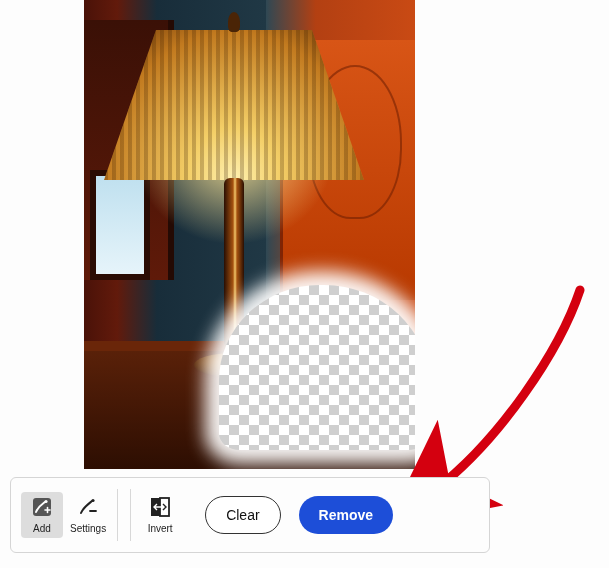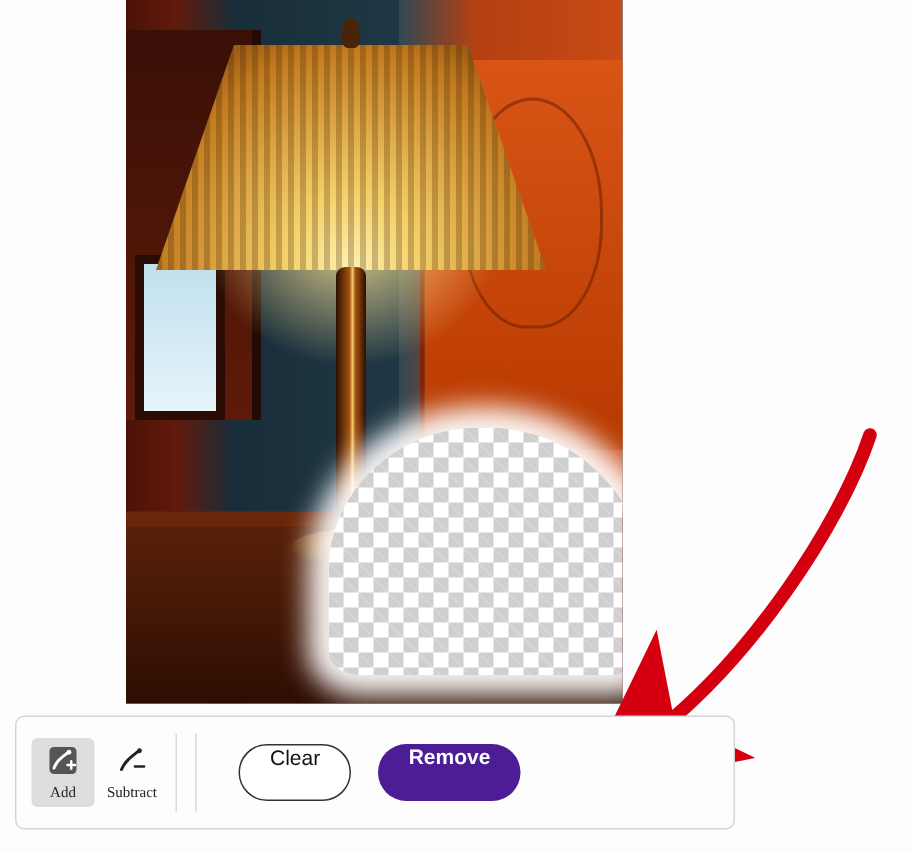--- a/index.html
+++ b/index.html
@@ -93,7 +93,7 @@
   .spacer { width:16px; }
   .btn {
     height:38px; padding:0 20px; border-radius:20px; font-size:14px;
-    display:flex; justify-content:center; cursor:pointer;
+    display:flex; align-items:center; justify-content:center; cursor:pointer;
     user-select:none;
   }
   .btn-outline { border:1.5px solid #333; background:#fff; color:#111; font-weight:500;}

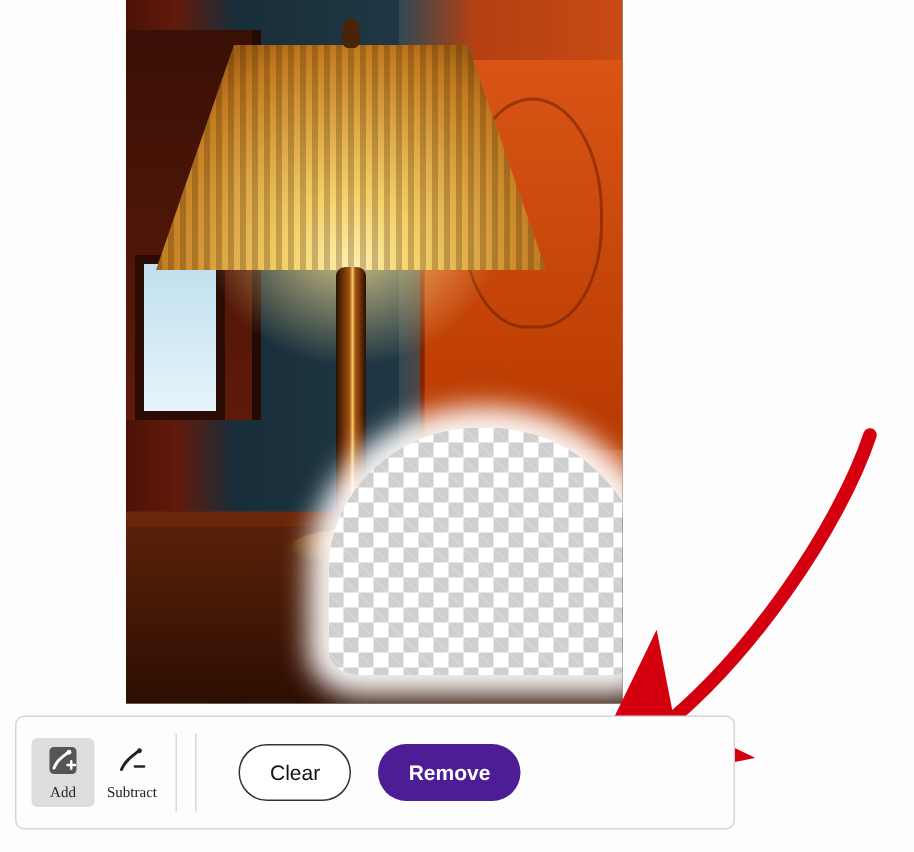--- a/index.html
+++ b/index.html
@@ -97,7 +97,7 @@
     user-select:none;
   }
   .btn-outline { border:1.5px solid #333; background:#fff; color:#111; font-weight:500;}
-  .btn-primary { border:none; background:#4c1d95; color:#fff; font-weight:600; }
+  .btn-primary { border:none; background:#1d4ed8; color:#fff; font-weight:600; }
   svg { display:block; }
 </style>
 </head>

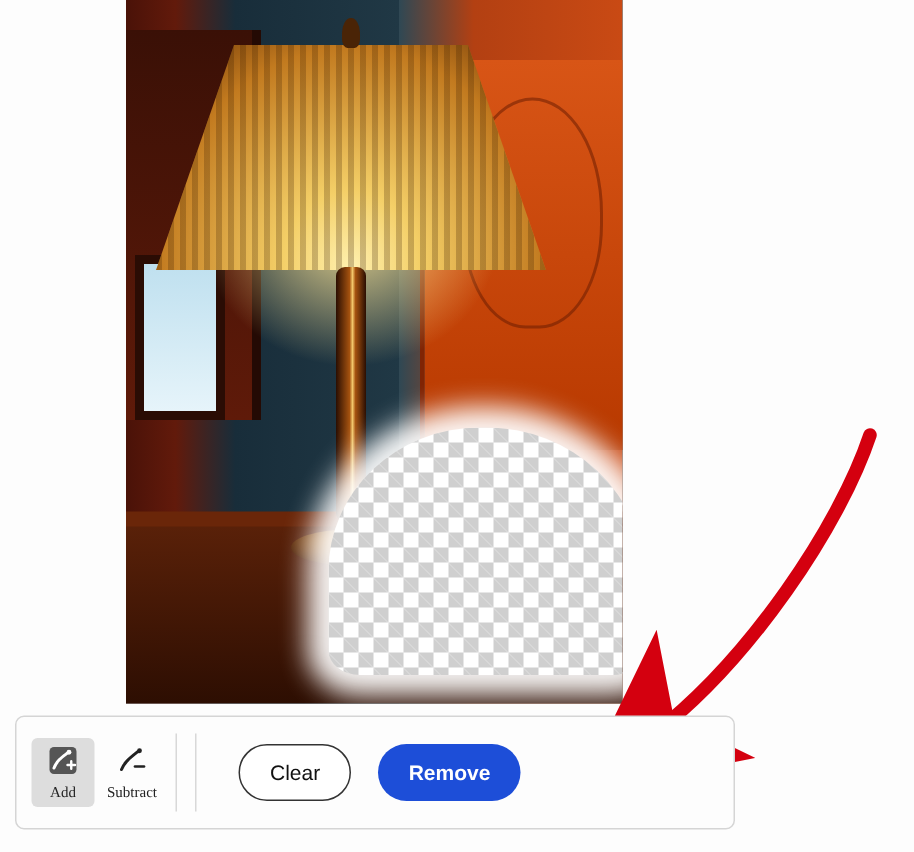--- a/index.html
+++ b/index.html
@@ -81,7 +81,7 @@
   .tool {
     display:flex; flex-direction:column; align-items:center; justify-content:center;
     gap:5px; padding:2px 3px; min-width:42px;
-    font-size:10px; color:#222; cursor:pointer; user-select:none;font-family:Liberation Serif, serif;
+    font-size:10px; color:#222; cursor:pointer; user-select:none;
   }
   .tool .ico {
     width:22px; height:22px; display:flex; align-items:center; justify-content:center;

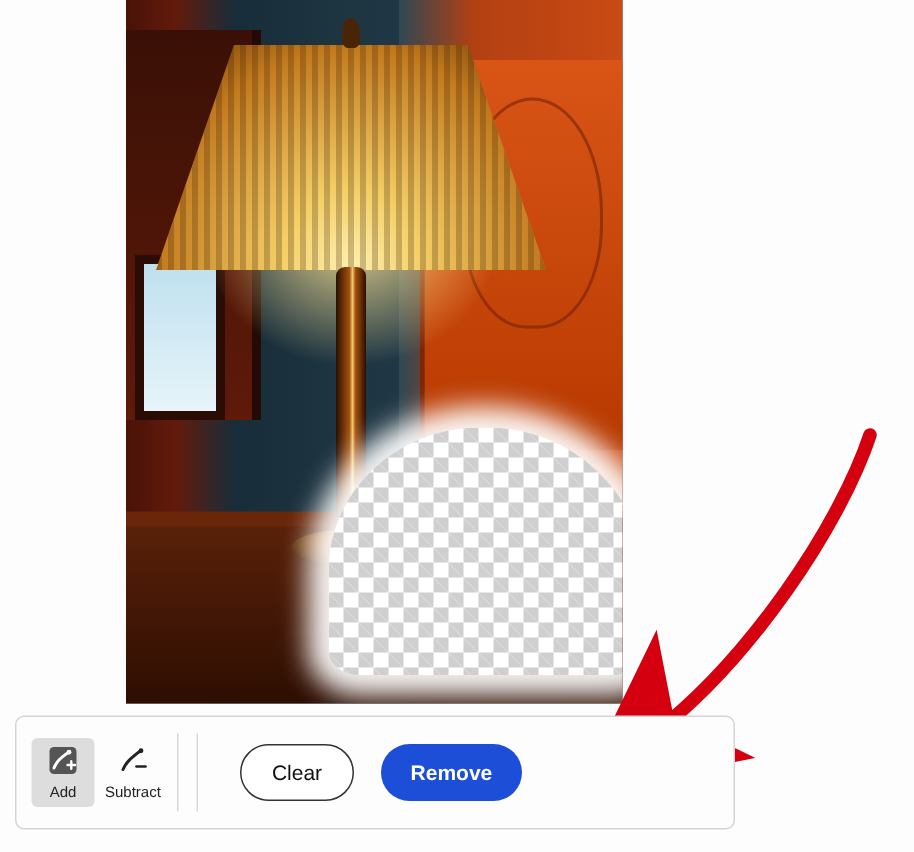--- a/index.html
+++ b/index.html
@@ -150,7 +150,7 @@
         <path d="M12 14h6" stroke="#222" stroke-width="1.8" stroke-linecap="round"></path>
       </svg>
     </span>
-    <span>Subtract</span>
+    <span>Settings</span>
   </div>
 
   <div class="sep"></div>

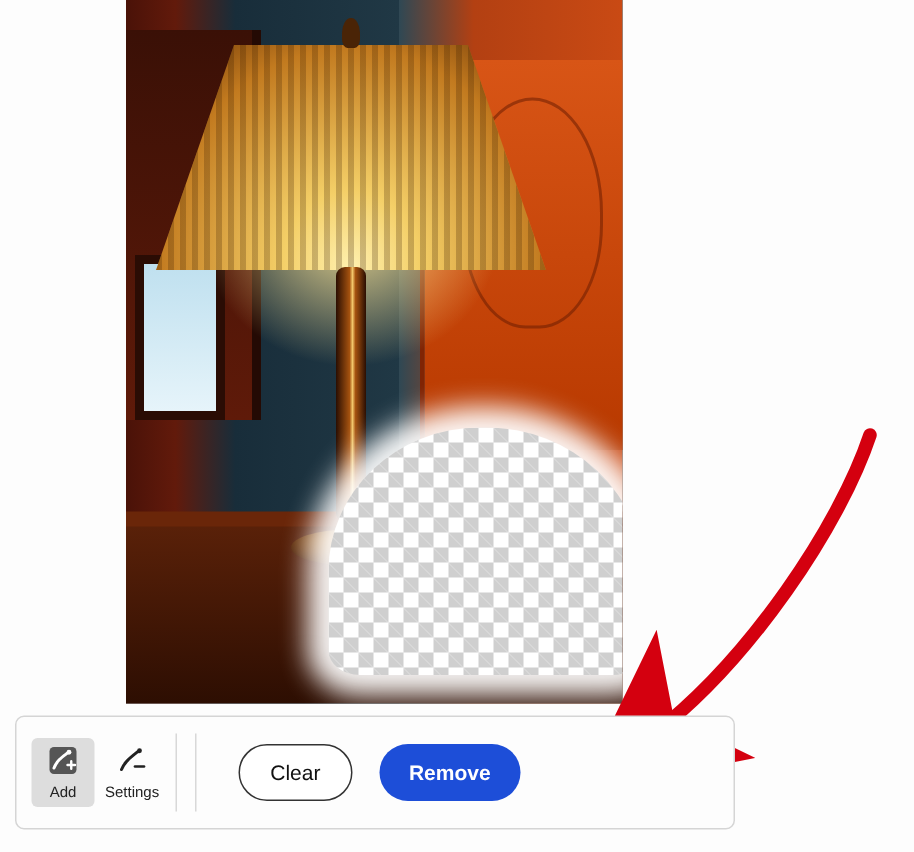--- a/index.html
+++ b/index.html
@@ -159,6 +159,17 @@
   <div class="sep"></div>
 
 
+  <div class="tool">
+    <span class="ico">
+      <svg width="20" height="20" viewBox="0 0 20 20">
+        <rect x="1" y="1" width="9" height="18" fill="#222"></rect>
+        <rect x="10" y="1" width="9" height="18" fill="none" stroke="#222" stroke-width="1.8"></rect>
+        <path d="M4 10h5M14 10h-5M7 7l-3 3 3 3M13 7l3 3-3 3" stroke="#fff" stroke-width="1.4" fill="none"></path>
+        <path d="M13 7l3 3-3 3" stroke="#222" stroke-width="1.4" fill="none"></path>
+      </svg>
+    </span>
+    <span>Invert</span>
+  </div>
 
   <div class="spacer"></div>
 

